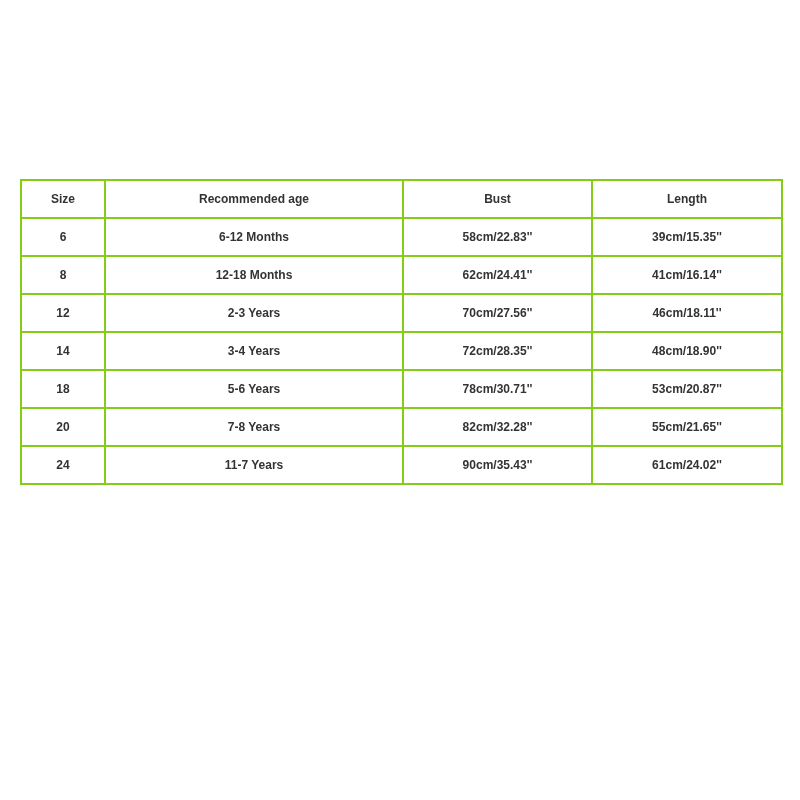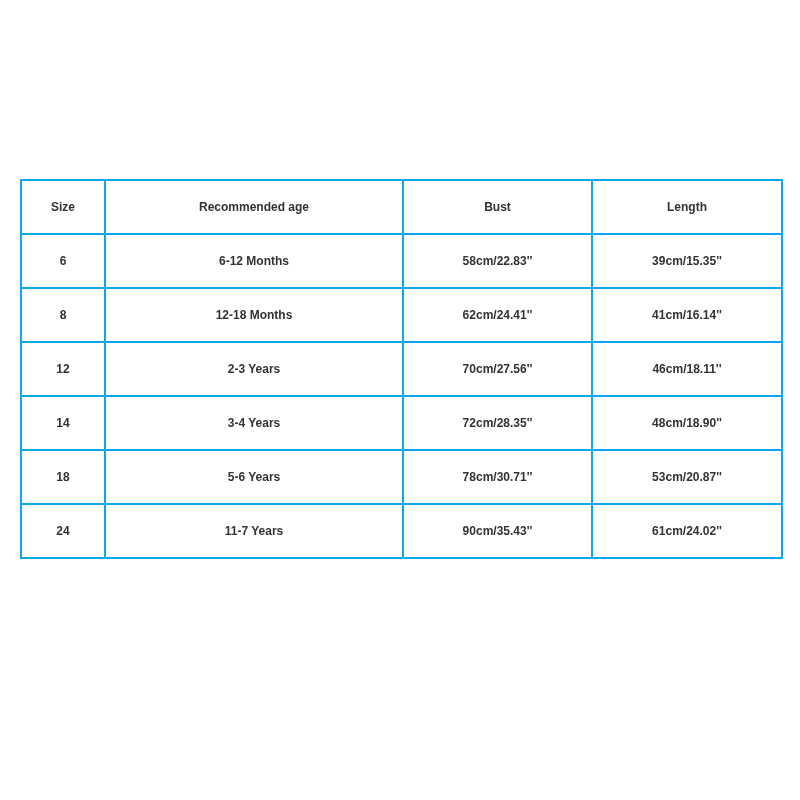--- a/index.html
+++ b/index.html
@@ -24,9 +24,9 @@
     }
     .size-table th,
     .size-table td {
-      border: 2px solid #0ea5e9;
+      border: 2px solid #84cc16;
       height: 36px;
-      padding: 8px;
+      padding: 0;
       text-align: center;
       vertical-align: middle;
       font-size: 12px;

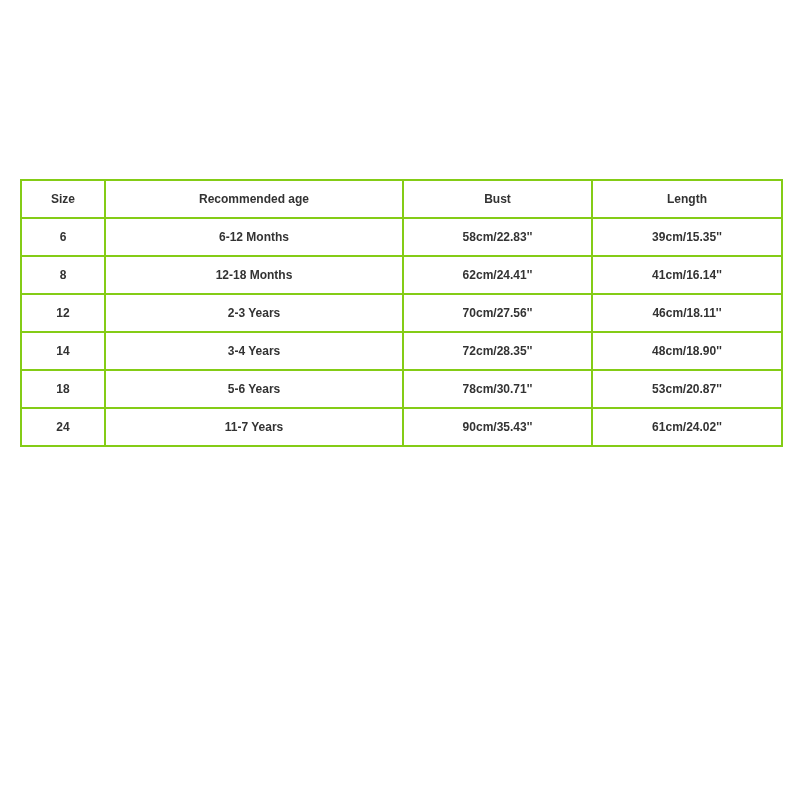--- a/index.html
+++ b/index.html
@@ -88,6 +88,12 @@
       <td>53cm/20.87''</td>
     </tr>
     <tr>
+      <td>20</td>
+      <td>7-8 Years</td>
+      <td>82cm/32.28''</td>
+      <td>55cm/21.65''</td>
+    </tr>
+    <tr>
       <td>24</td>
       <td>11-7 Years</td>
       <td>90cm/35.43''</td>

